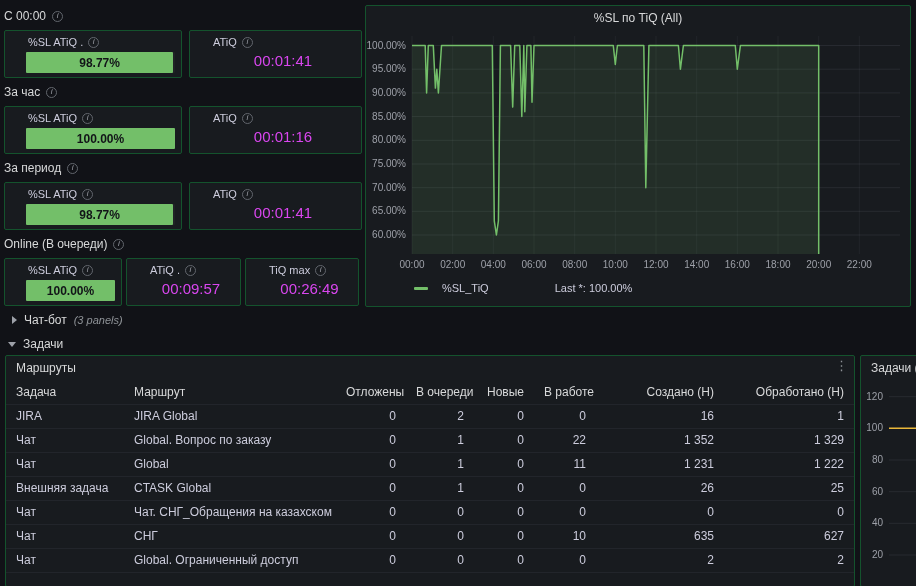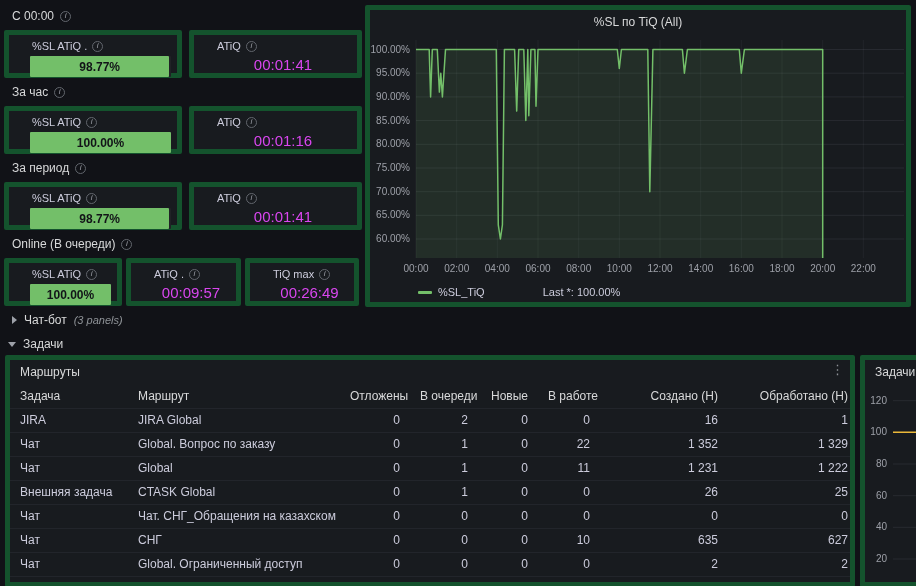--- a/index.html
+++ b/index.html
@@ -11,7 +11,7 @@
 
   
   .stats-area { position:absolute; left:4px; top:2px; width:358px; }
-  .section-header { display:flex; align-items:center; gap:6px; height:16px; margin:6px 0 6px 8px; font-size:12px; font-weight:500; color:#d8d9da; }
+  .section-header { display:flex; align-items:center; gap:6px; height:16px; margin:6px 0 6px 0; font-size:12px; font-weight:500; color:#d8d9da; }
   .panel-row { display:flex; gap:7px; }
   .panel-row .panel { position:relative; height:48px;padding-left:15px; }
   .w-lg { width:178px; } .w-md { width:173px; }

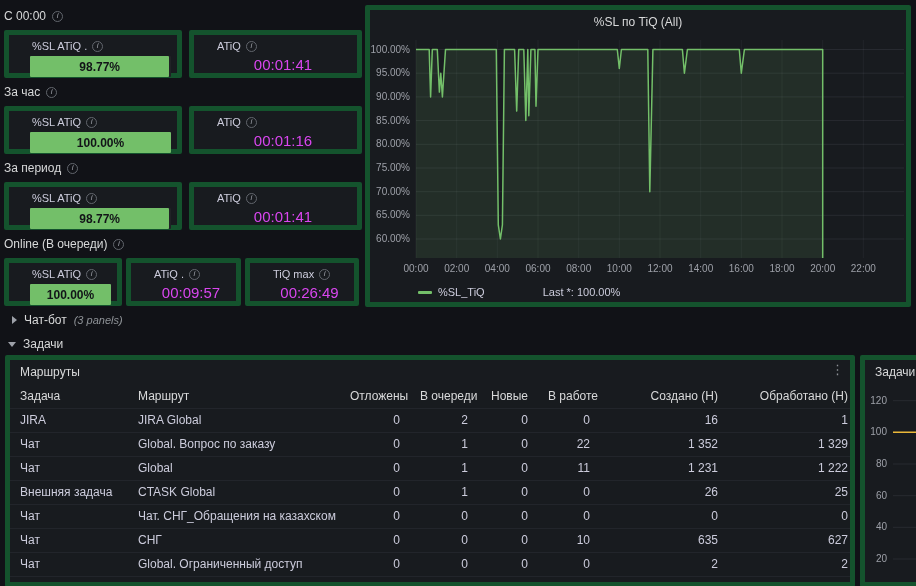--- a/index.html
+++ b/index.html
@@ -7,7 +7,7 @@
   body { font-family:"Liberation Sans", sans-serif; color:#ccccdc; }
   .dashboard { position:relative; width:916px; height:586px; overflow:hidden; background:#111217; }
 
-  .panel { background:#181b1f; border:5px solid #14532d; border-radius:2px; position:absolute; }
+  .panel { background:#181b1f; border:1px solid #14532d; border-radius:2px; position:absolute; }
 
   
   .stats-area { position:absolute; left:4px; top:2px; width:358px; }

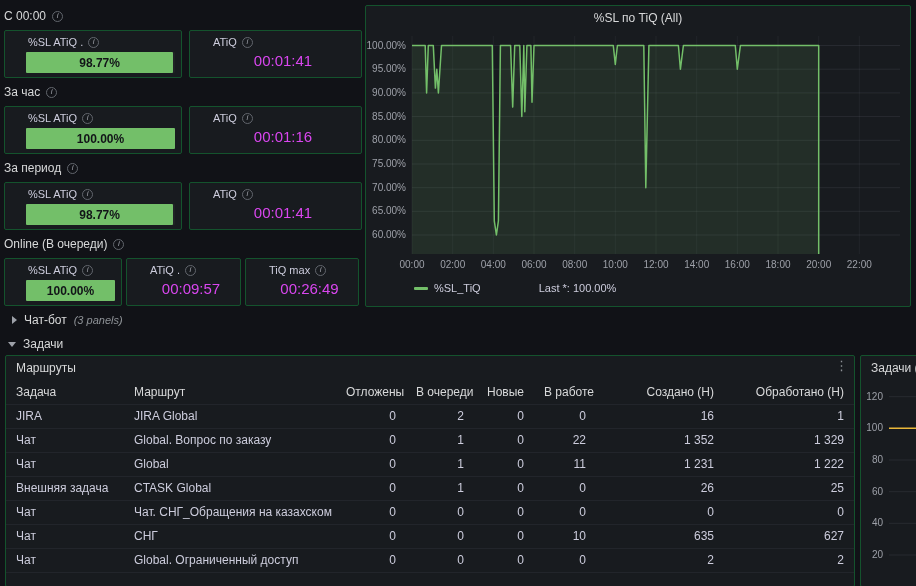--- a/index.html
+++ b/index.html
@@ -30,7 +30,7 @@
   .panel-header { display:flex; align-items:center; justify-content:center; height:24px; font-size:12px; font-weight:500; color:#d8d9da; position:relative; }
   .panel-header.left { justify-content:flex-start; padding-left:10px; }
   svg text.tick { fill:#9da0a8; font-size:10px; }
-  .legend { display:flex; align-items:center; gap:6px; padding:2px 0 0 48px; font-size:11px; color:#ccccdc; }
+  .legend { display:flex; align-items:center; gap:14px; padding:2px 0 0 48px; font-size:11px; color:#ccccdc; }
   .legend-swatch { width:14px; height:3px; background:#73bf69; border-radius:1px; }
   .legend-extra { color:#ccccdc; margin-left:4px;padding-left:48px; }
 

